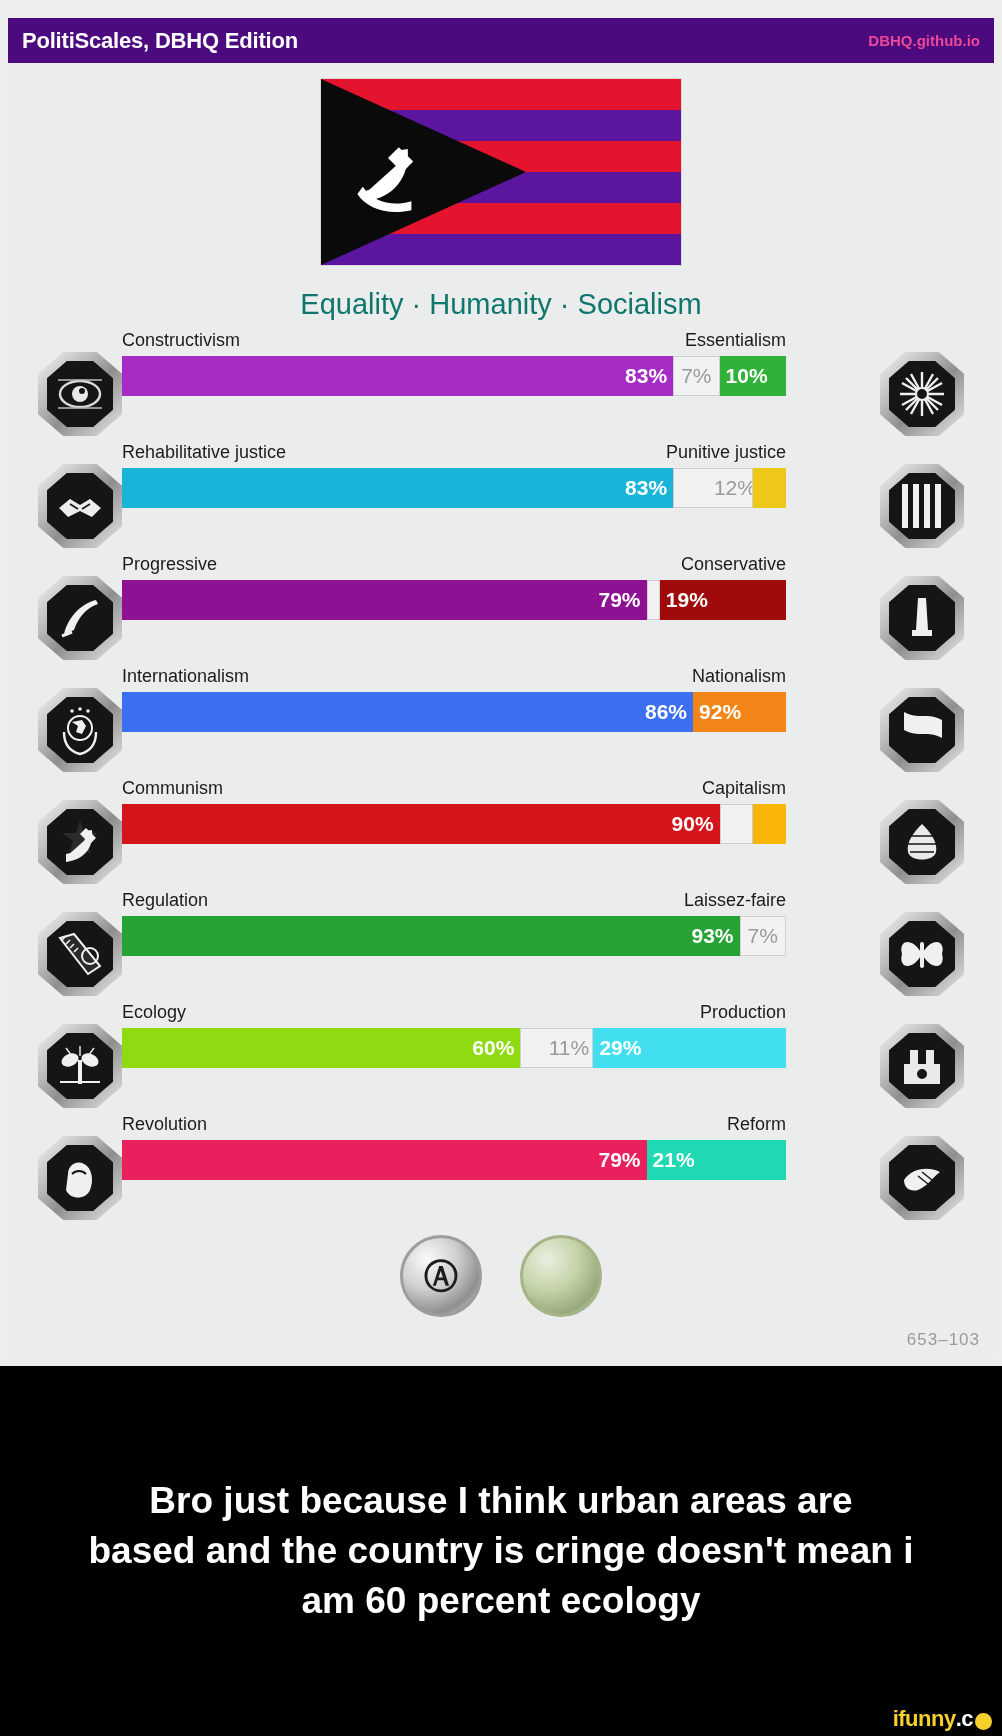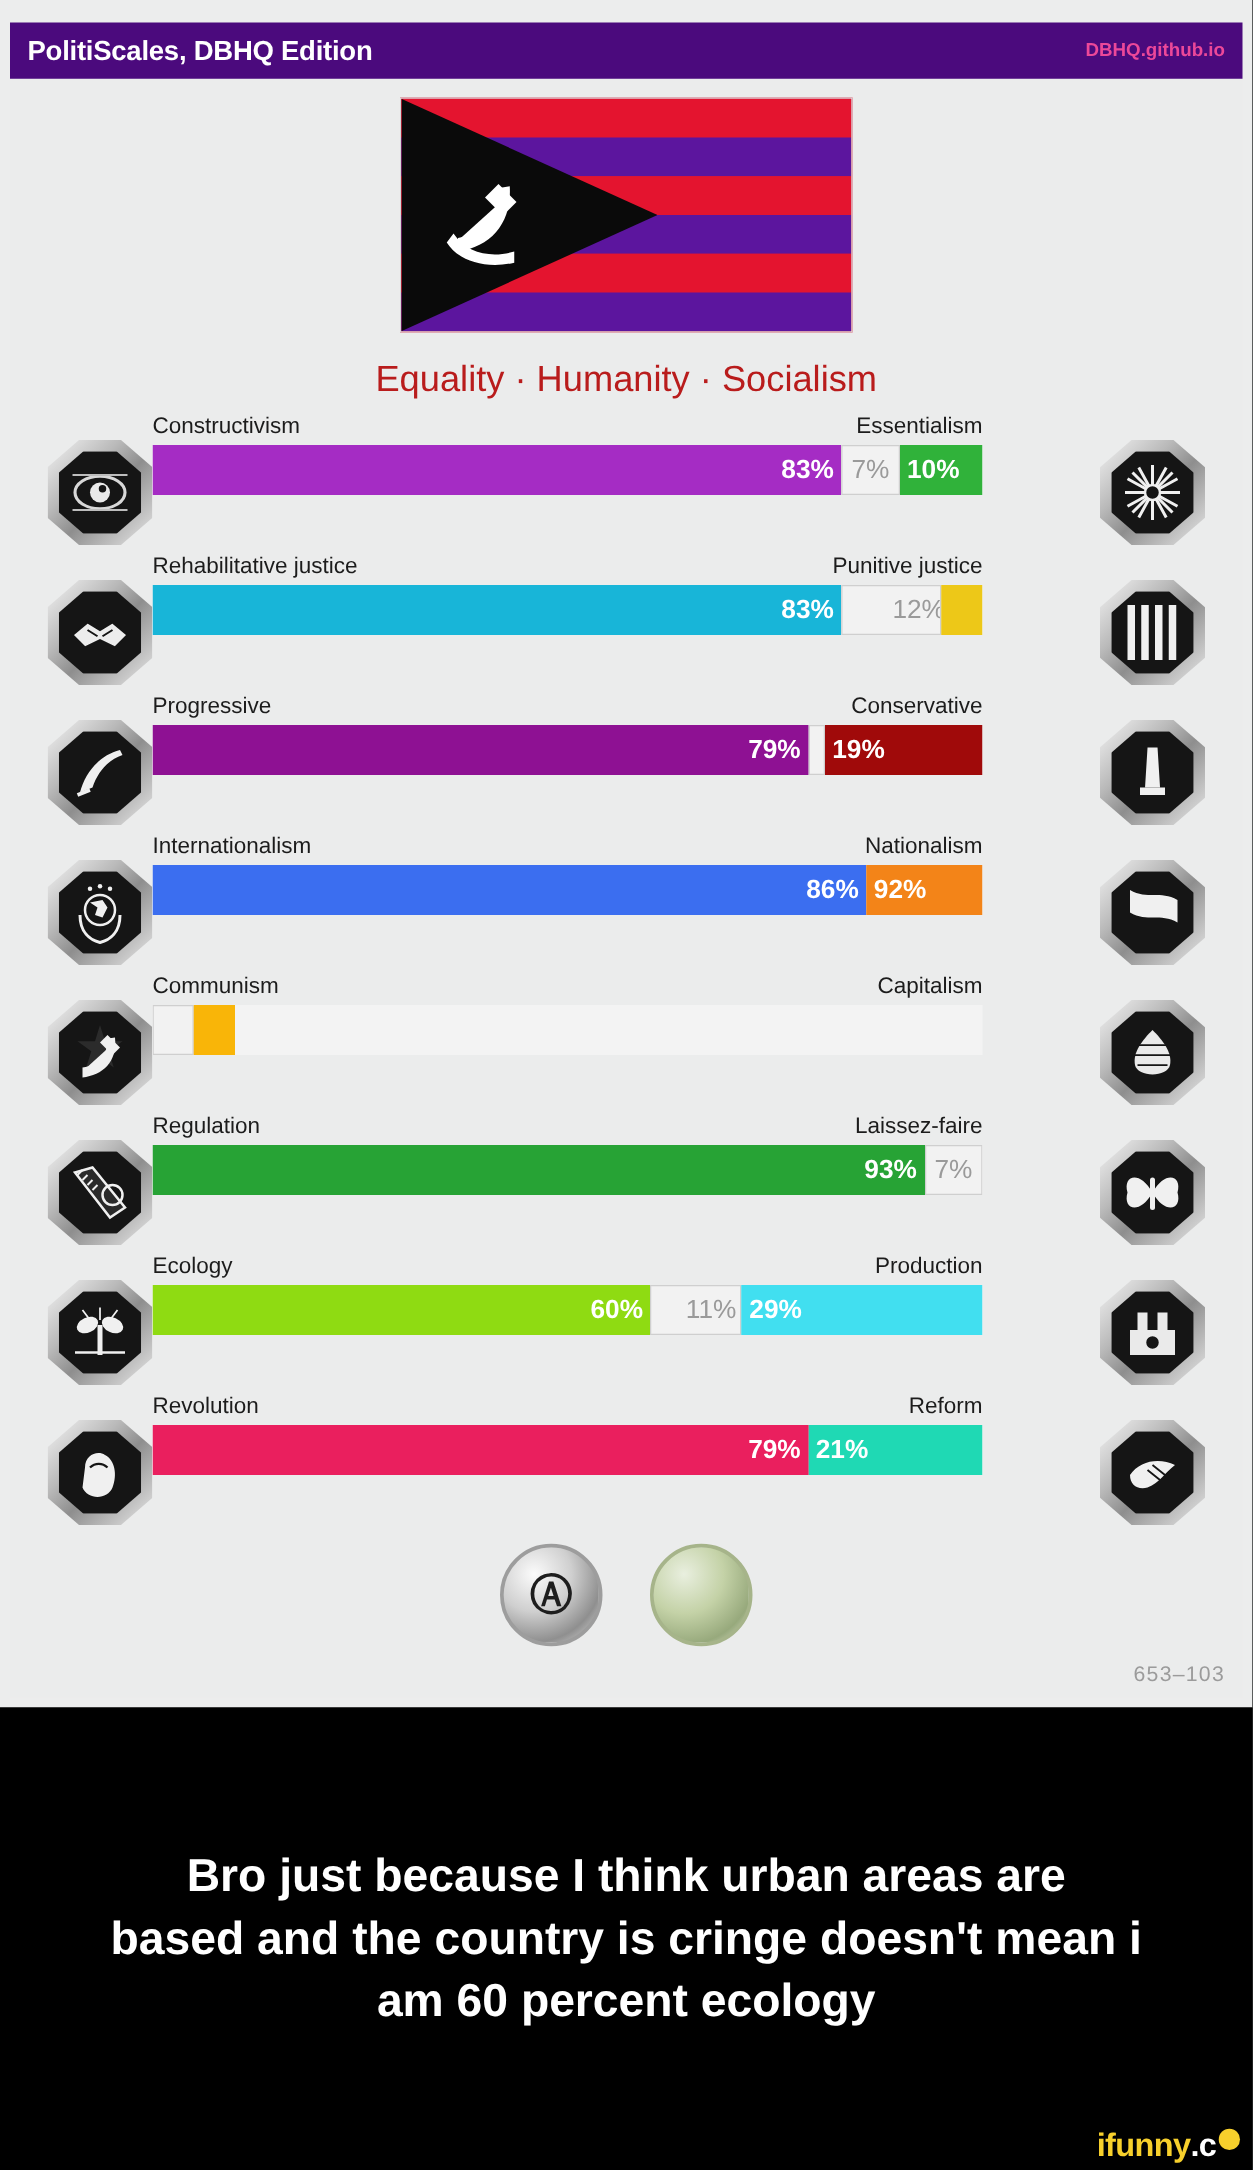--- a/index.html
+++ b/index.html
@@ -63,7 +63,7 @@
   
   .tagline{
     position:absolute;left:0;top:288px;width:1002px;text-align:center;
-    font-size:29px;color:#b91c1c;font-family:"Liberation Sans", sans-serif;
+    font-size:29px;color:#0f766e;font-family:"Liberation Sans", sans-serif;
   }
 
   

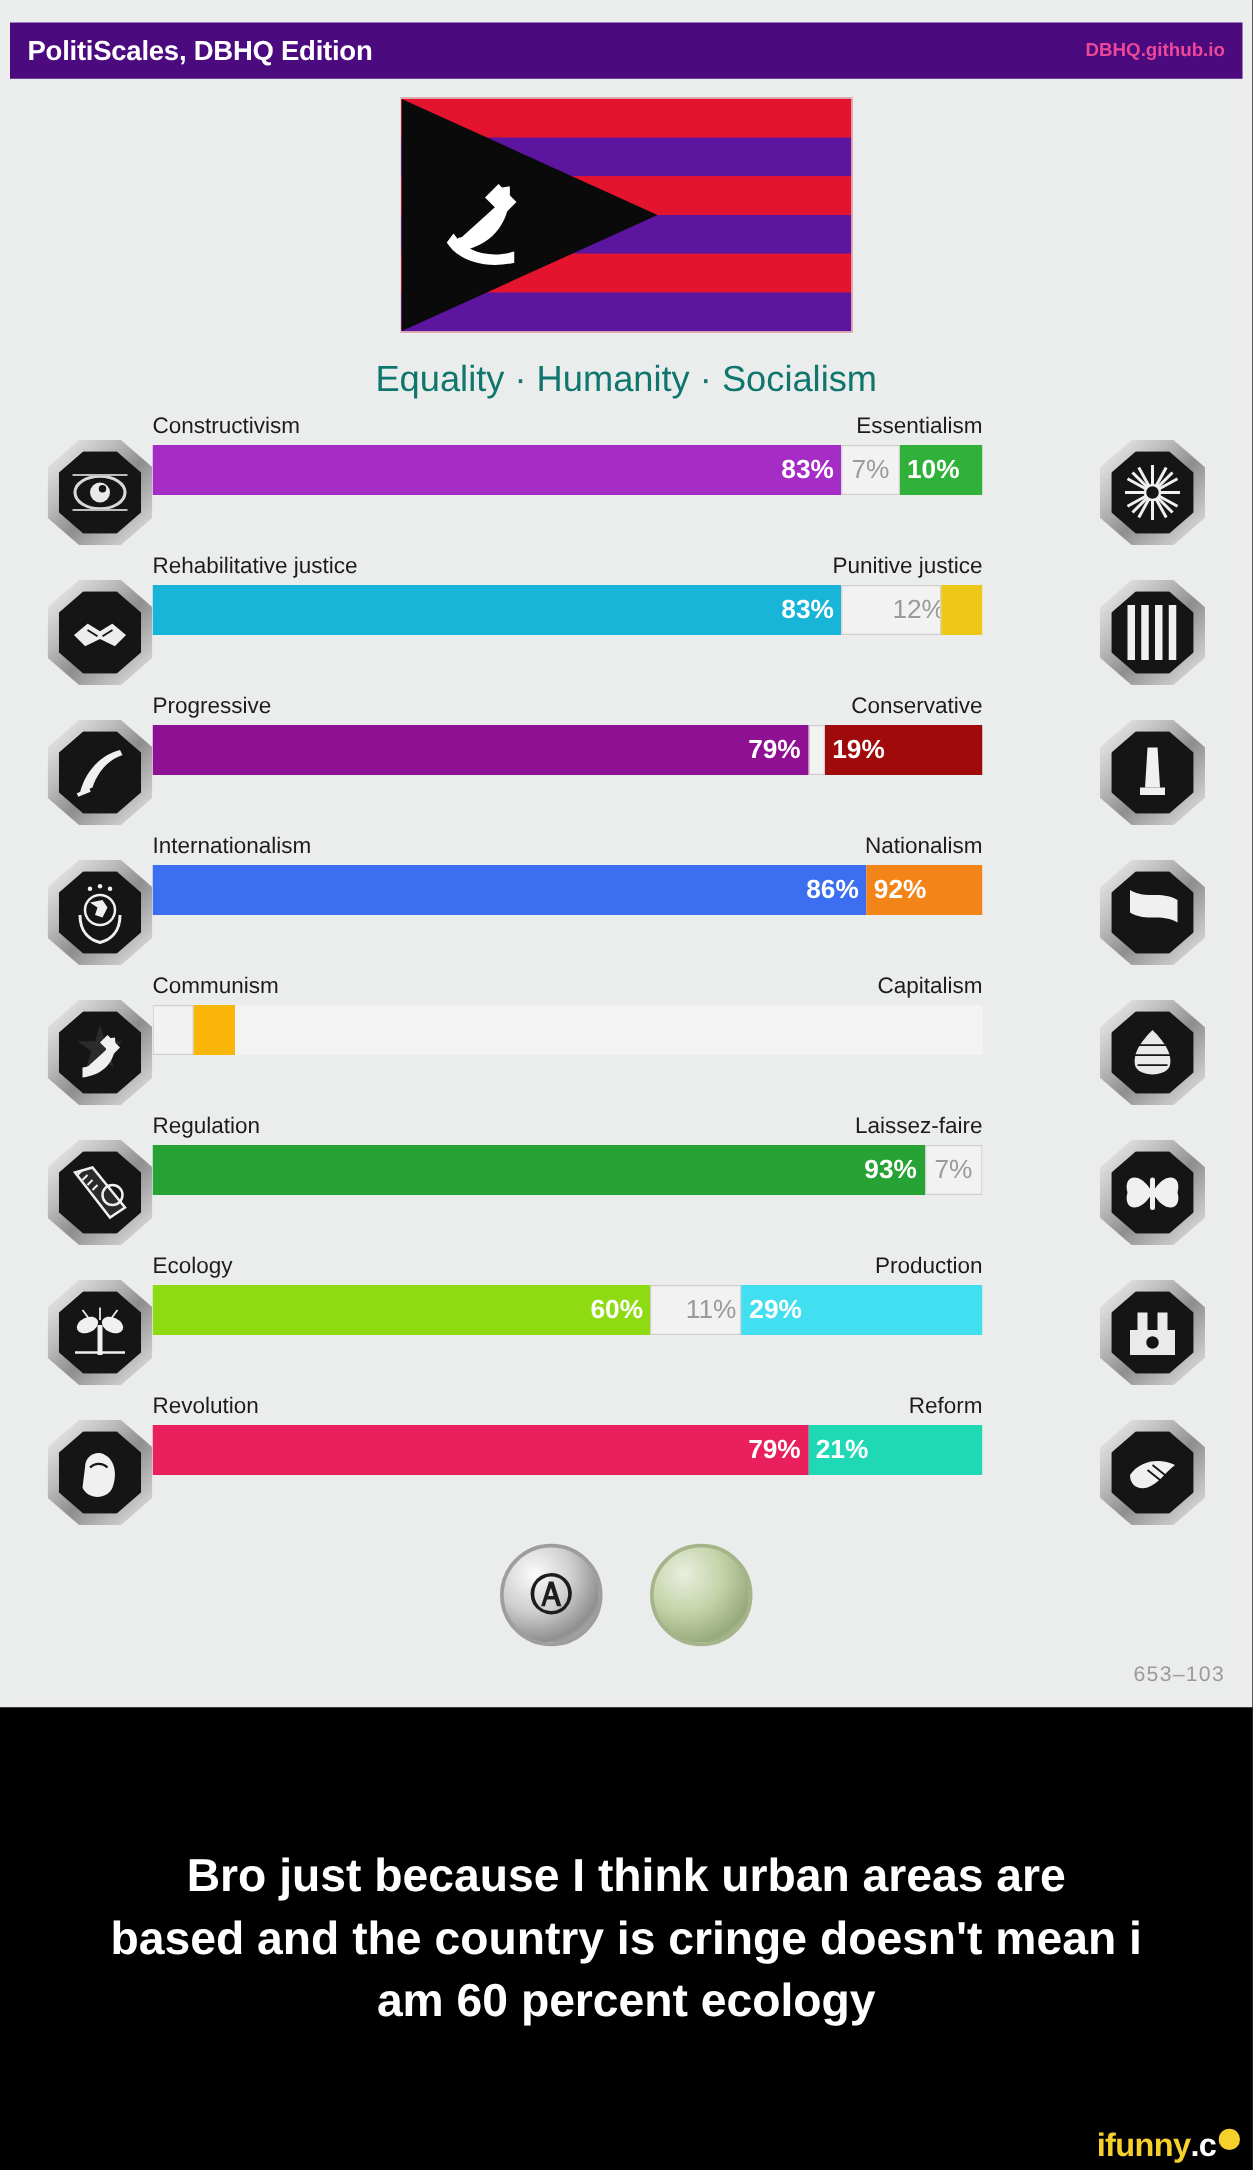--- a/index.html
+++ b/index.html
@@ -401,6 +401,9 @@
             <div class="lbl r">Capitalism</div>
           </div>
           <div class="bar">
+            <div class="seg leftseg" style="width:90%;background:#d5131a;">
+              <span>90%</span>
+            </div>
             <div class="seg neutral" style="width:5%;">
               <span></span>
             </div>

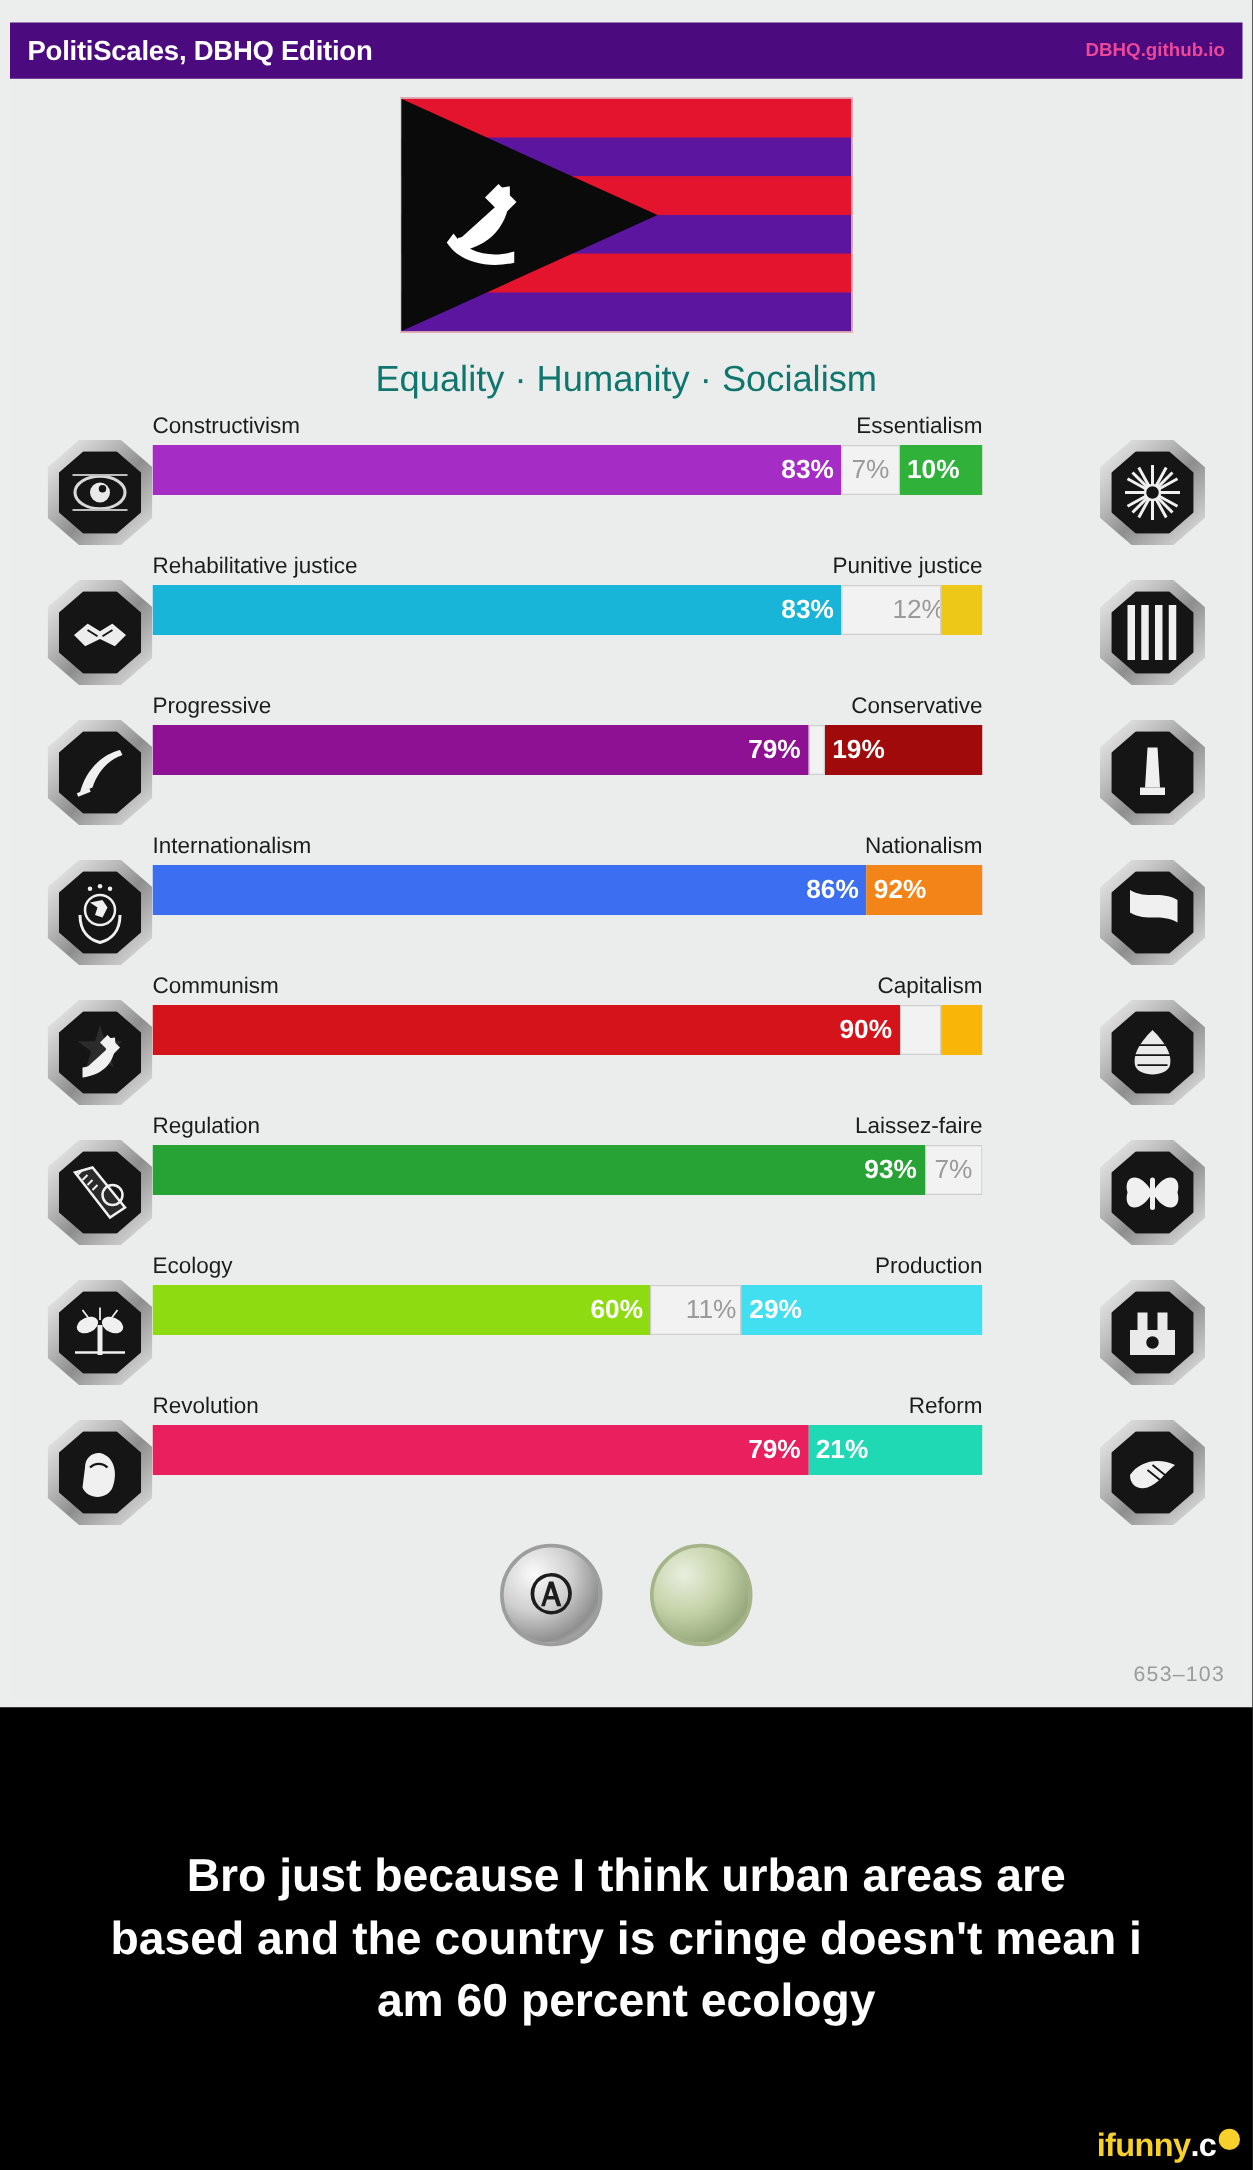--- a/index.html
+++ b/index.html
@@ -159,8 +159,8 @@
   }
   .watermark{
     position:absolute;right:10px;bottom:4px;
-    font-size:26px;font-weight:bold;color:#f7d02c;letter-spacing:-0.5px;
-    display:flex;align-items:flex-start;
+    font-size:22px;font-weight:bold;color:#f7d02c;letter-spacing:-0.5px;
+    display:flex;align-items:center;
   }
   .watermark .w1{color:#f7d02c;}
   .watermark .w2{color:#ffffff;}

